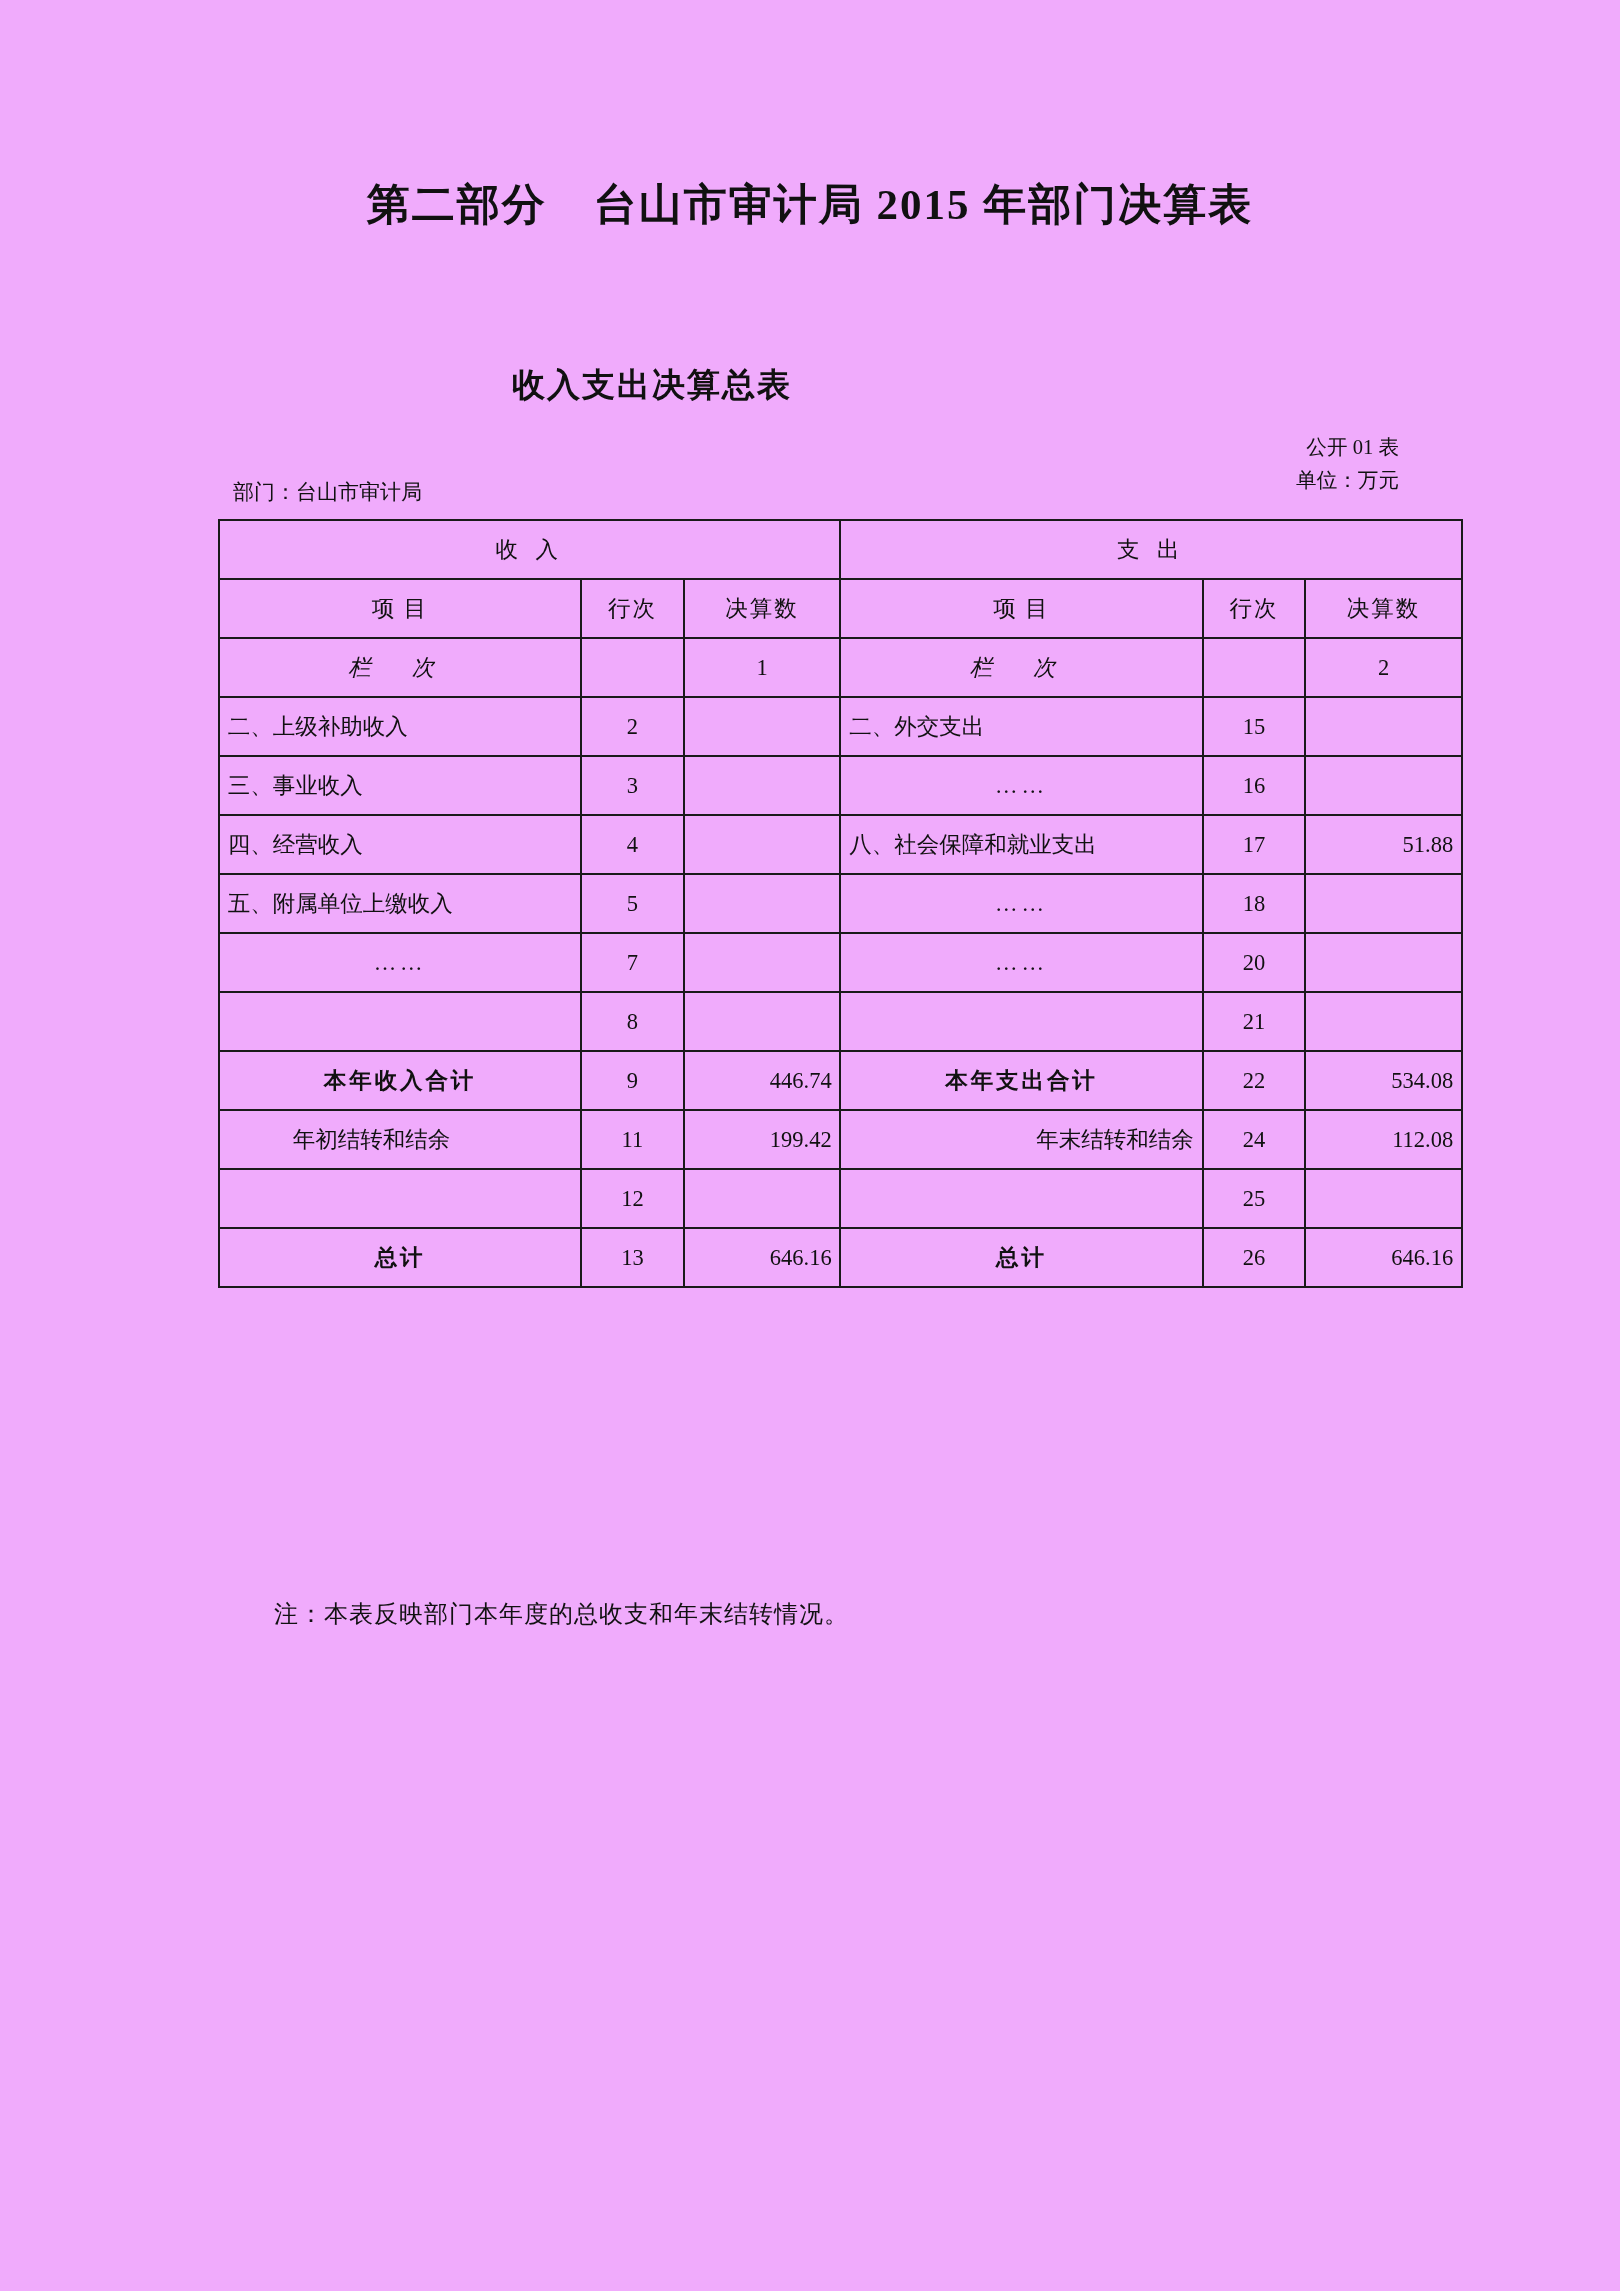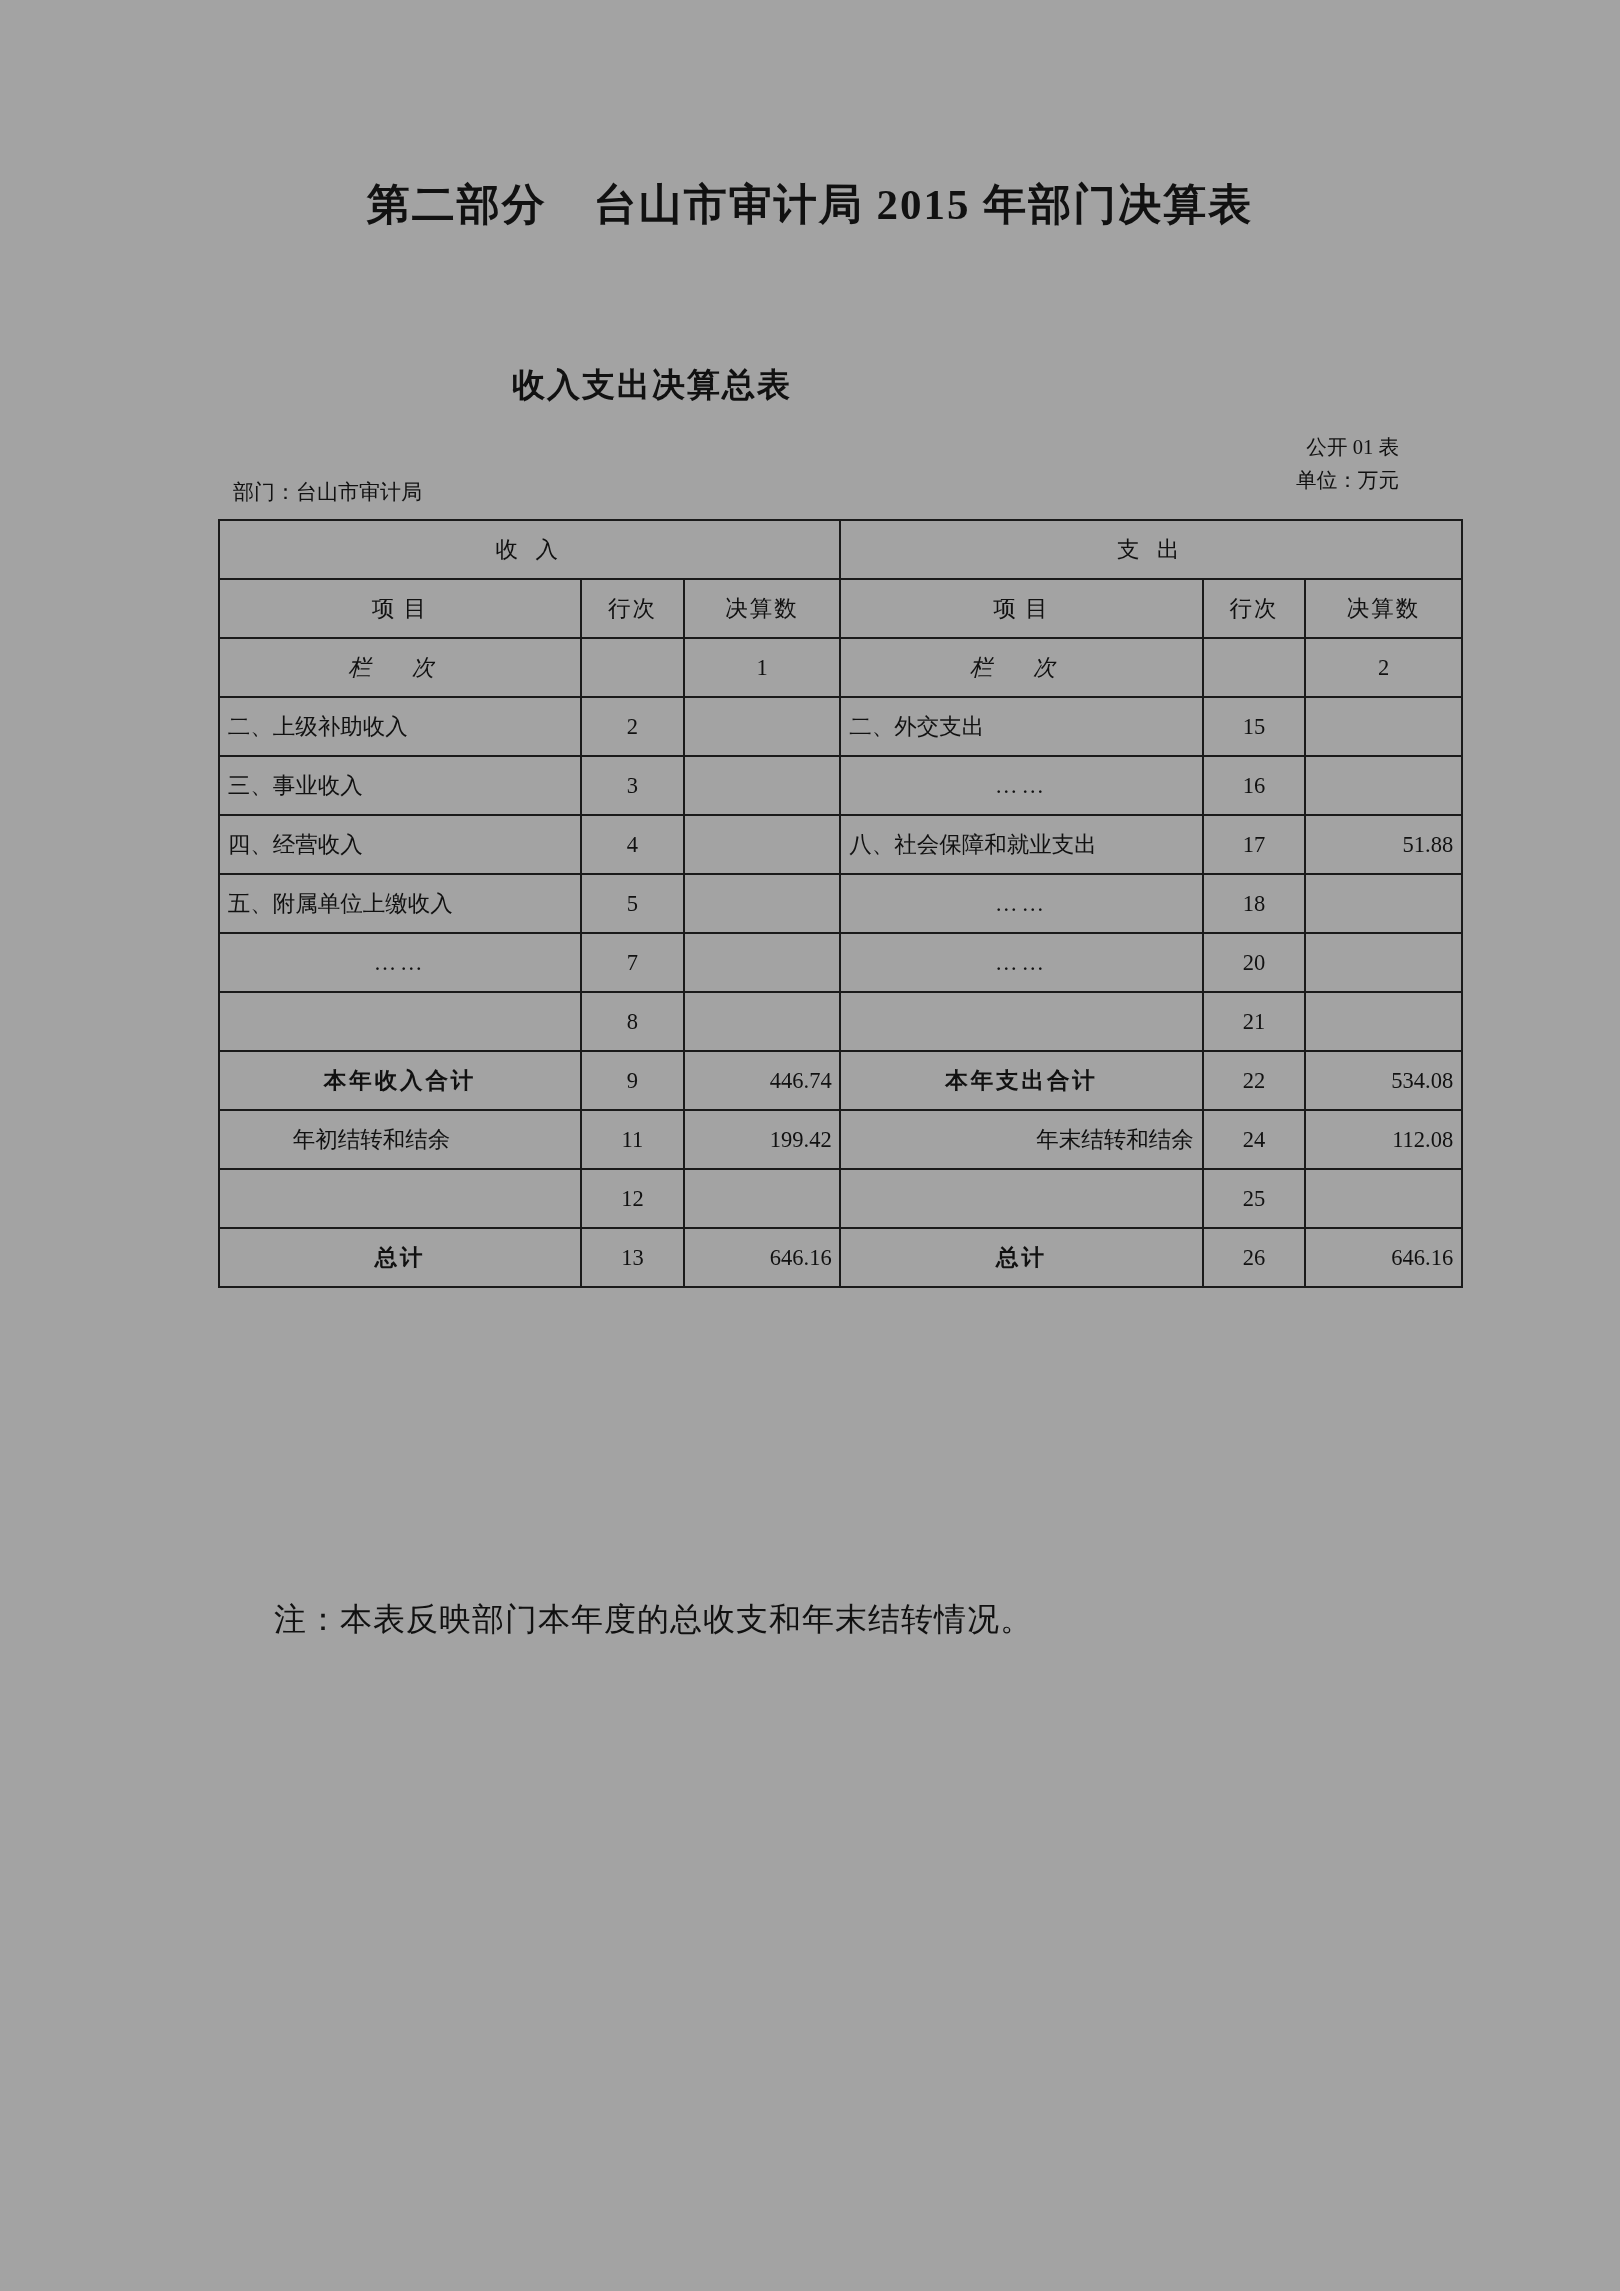--- a/index.html
+++ b/index.html
@@ -20,7 +20,7 @@
     left: 0; top: 0;
     width: 1620px;
     height: 2292px;
-    background: #a3a3a3;
+    background: #f0abfc;
   }
   .doc-title {
     position: absolute;

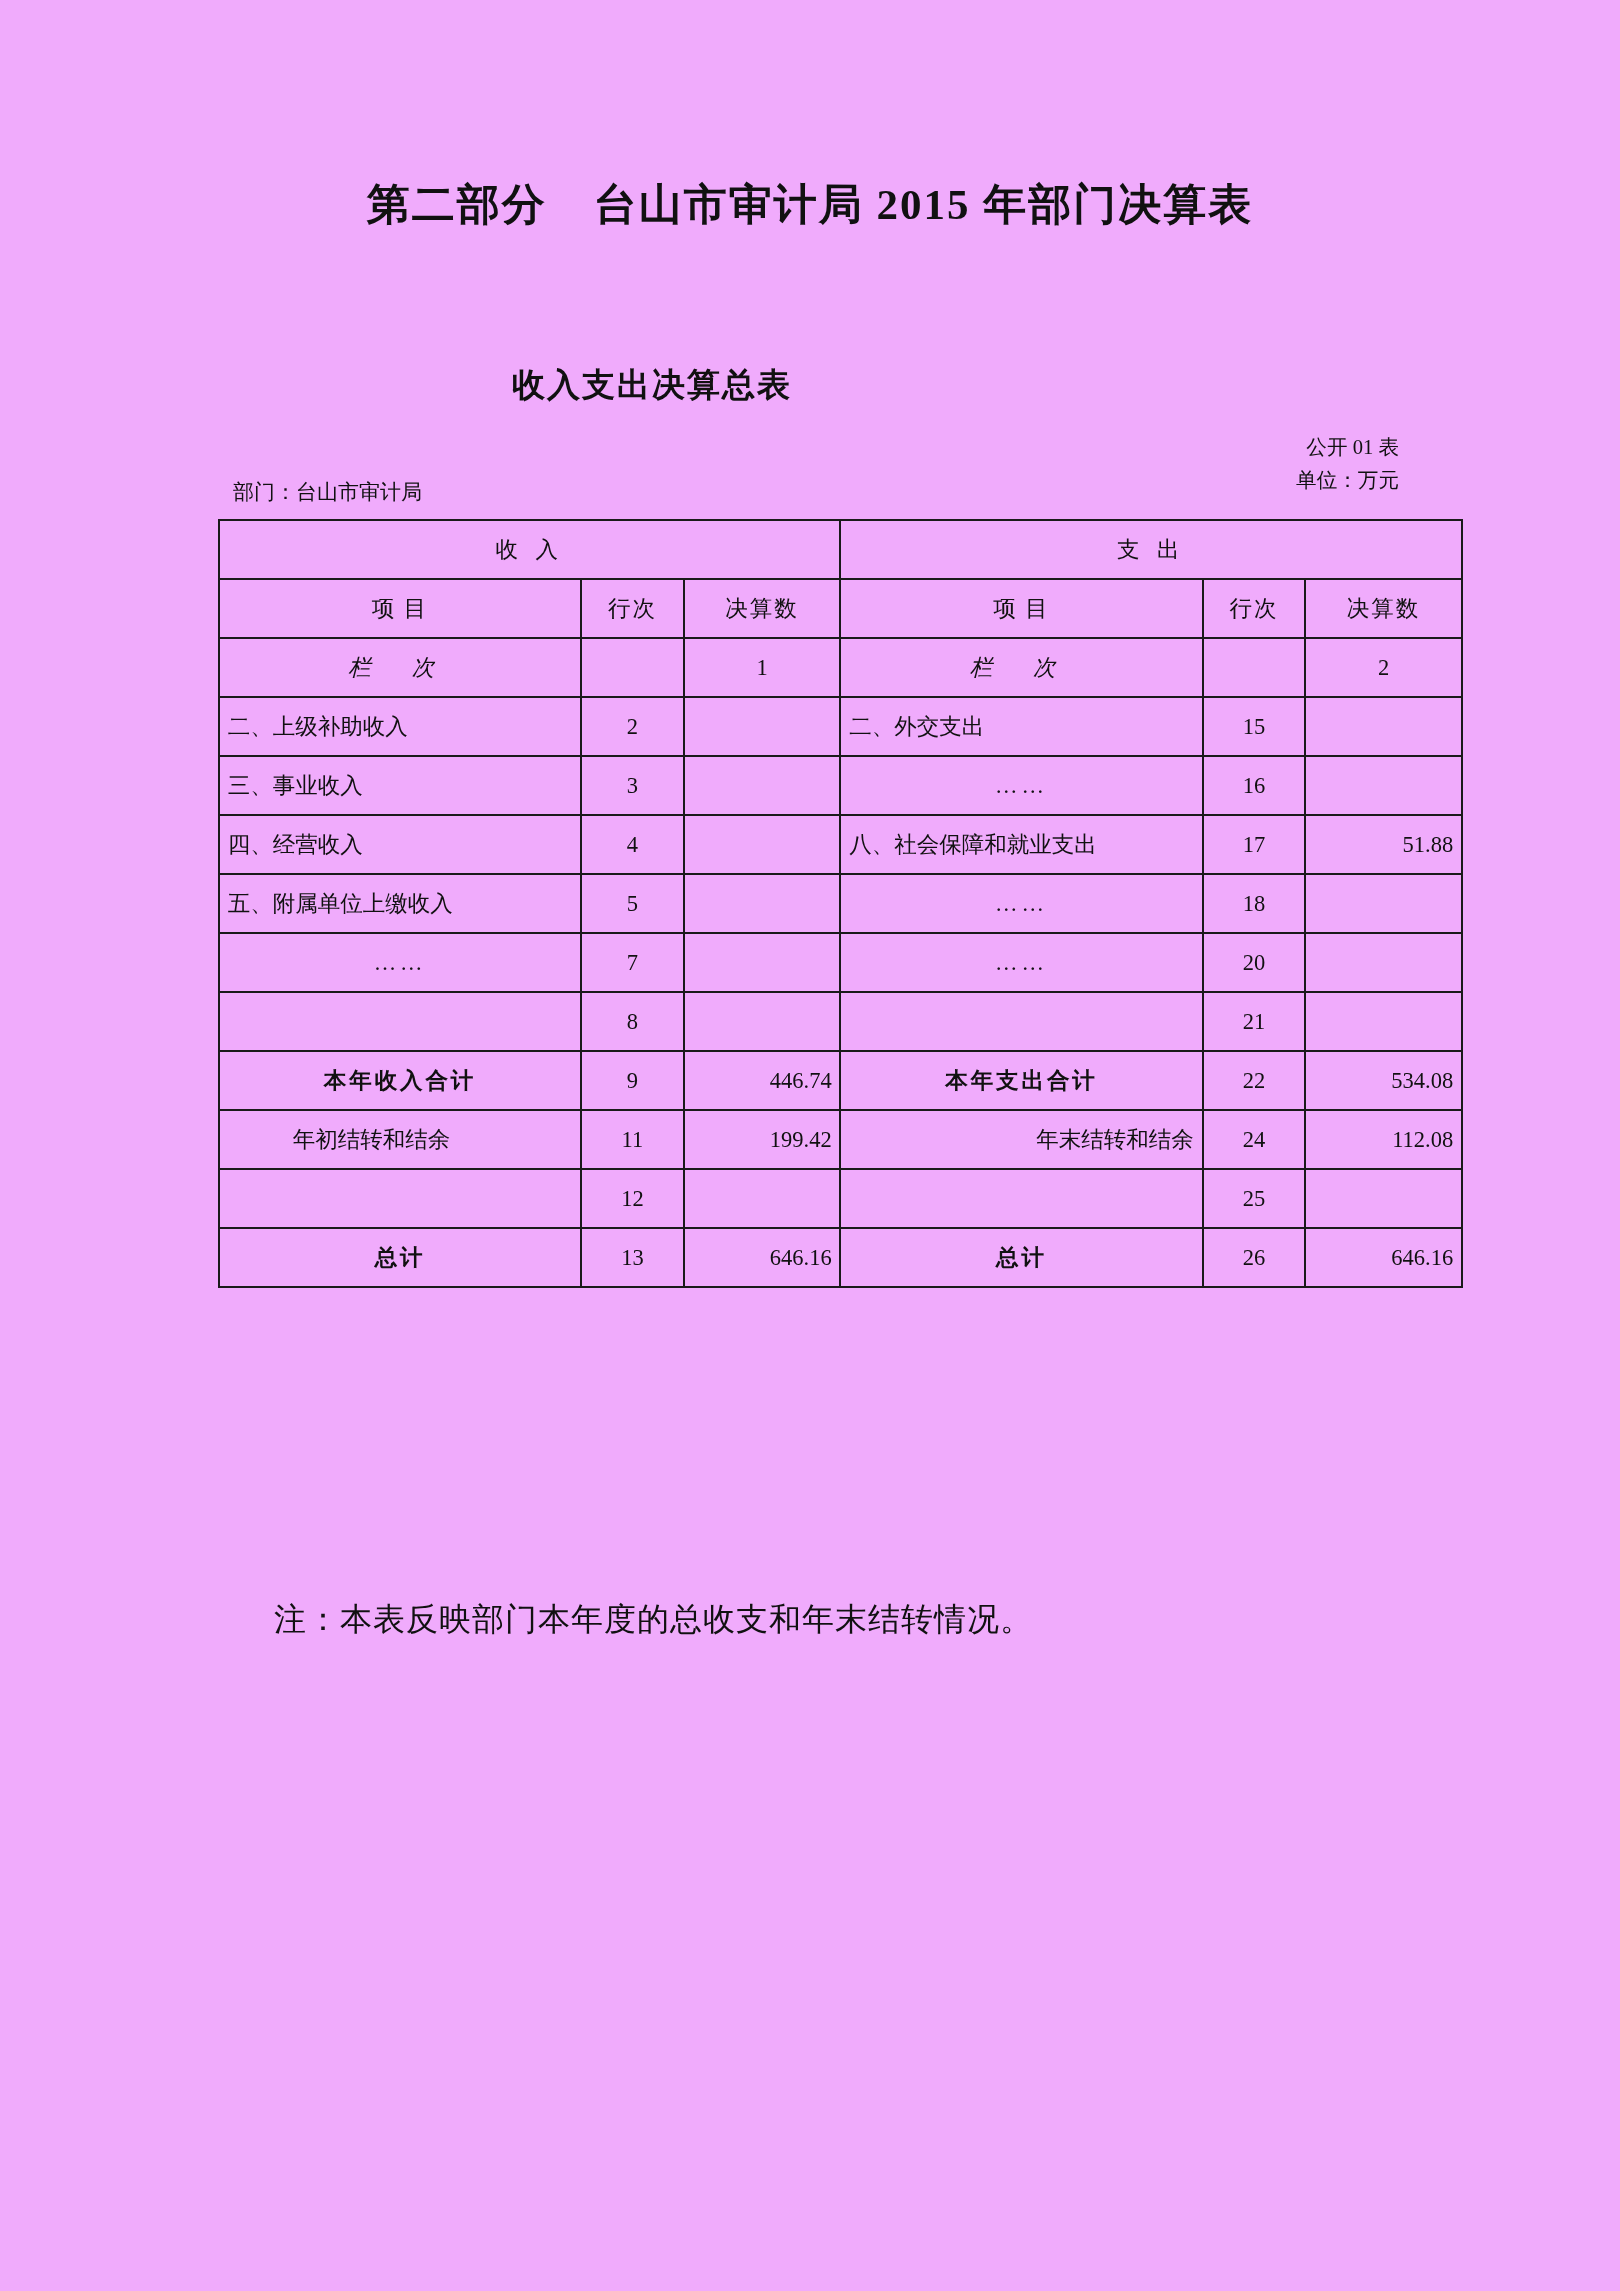--- a/index.html
+++ b/index.html
@@ -113,7 +113,7 @@
     position: absolute;
     left: 274px;
     top: 1598px;
-    font-size: 32px;
+    font-size: 24px;
     letter-spacing: 1px;
   }
 </style>

